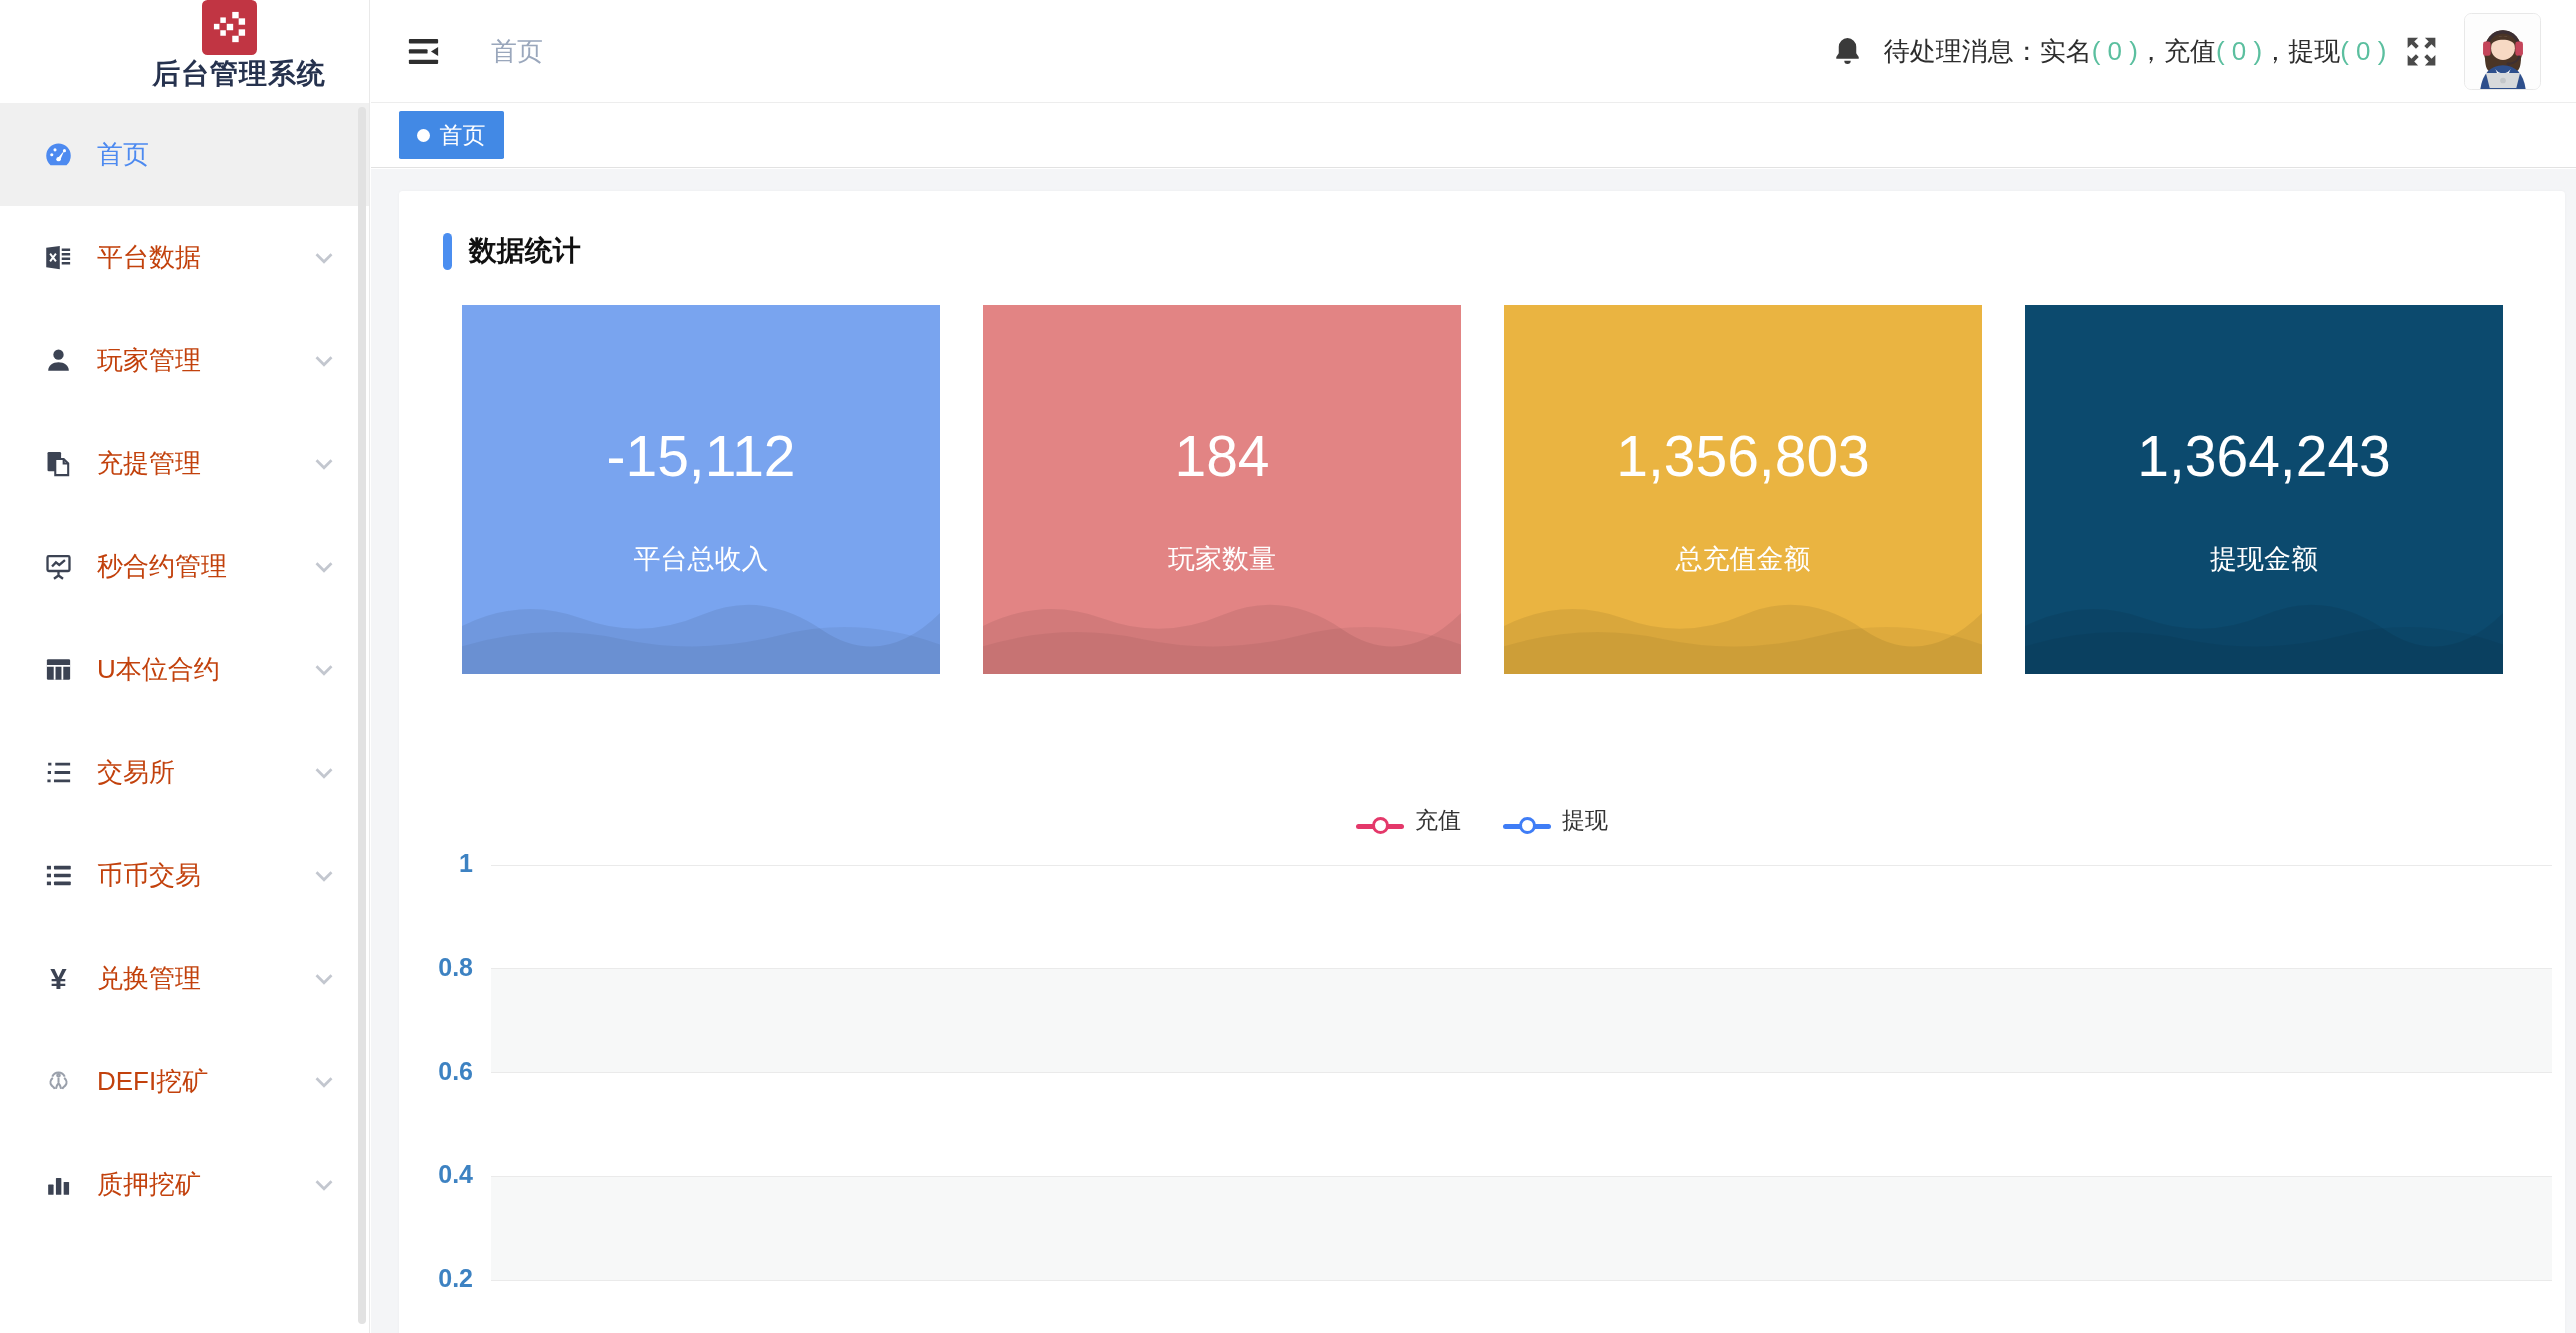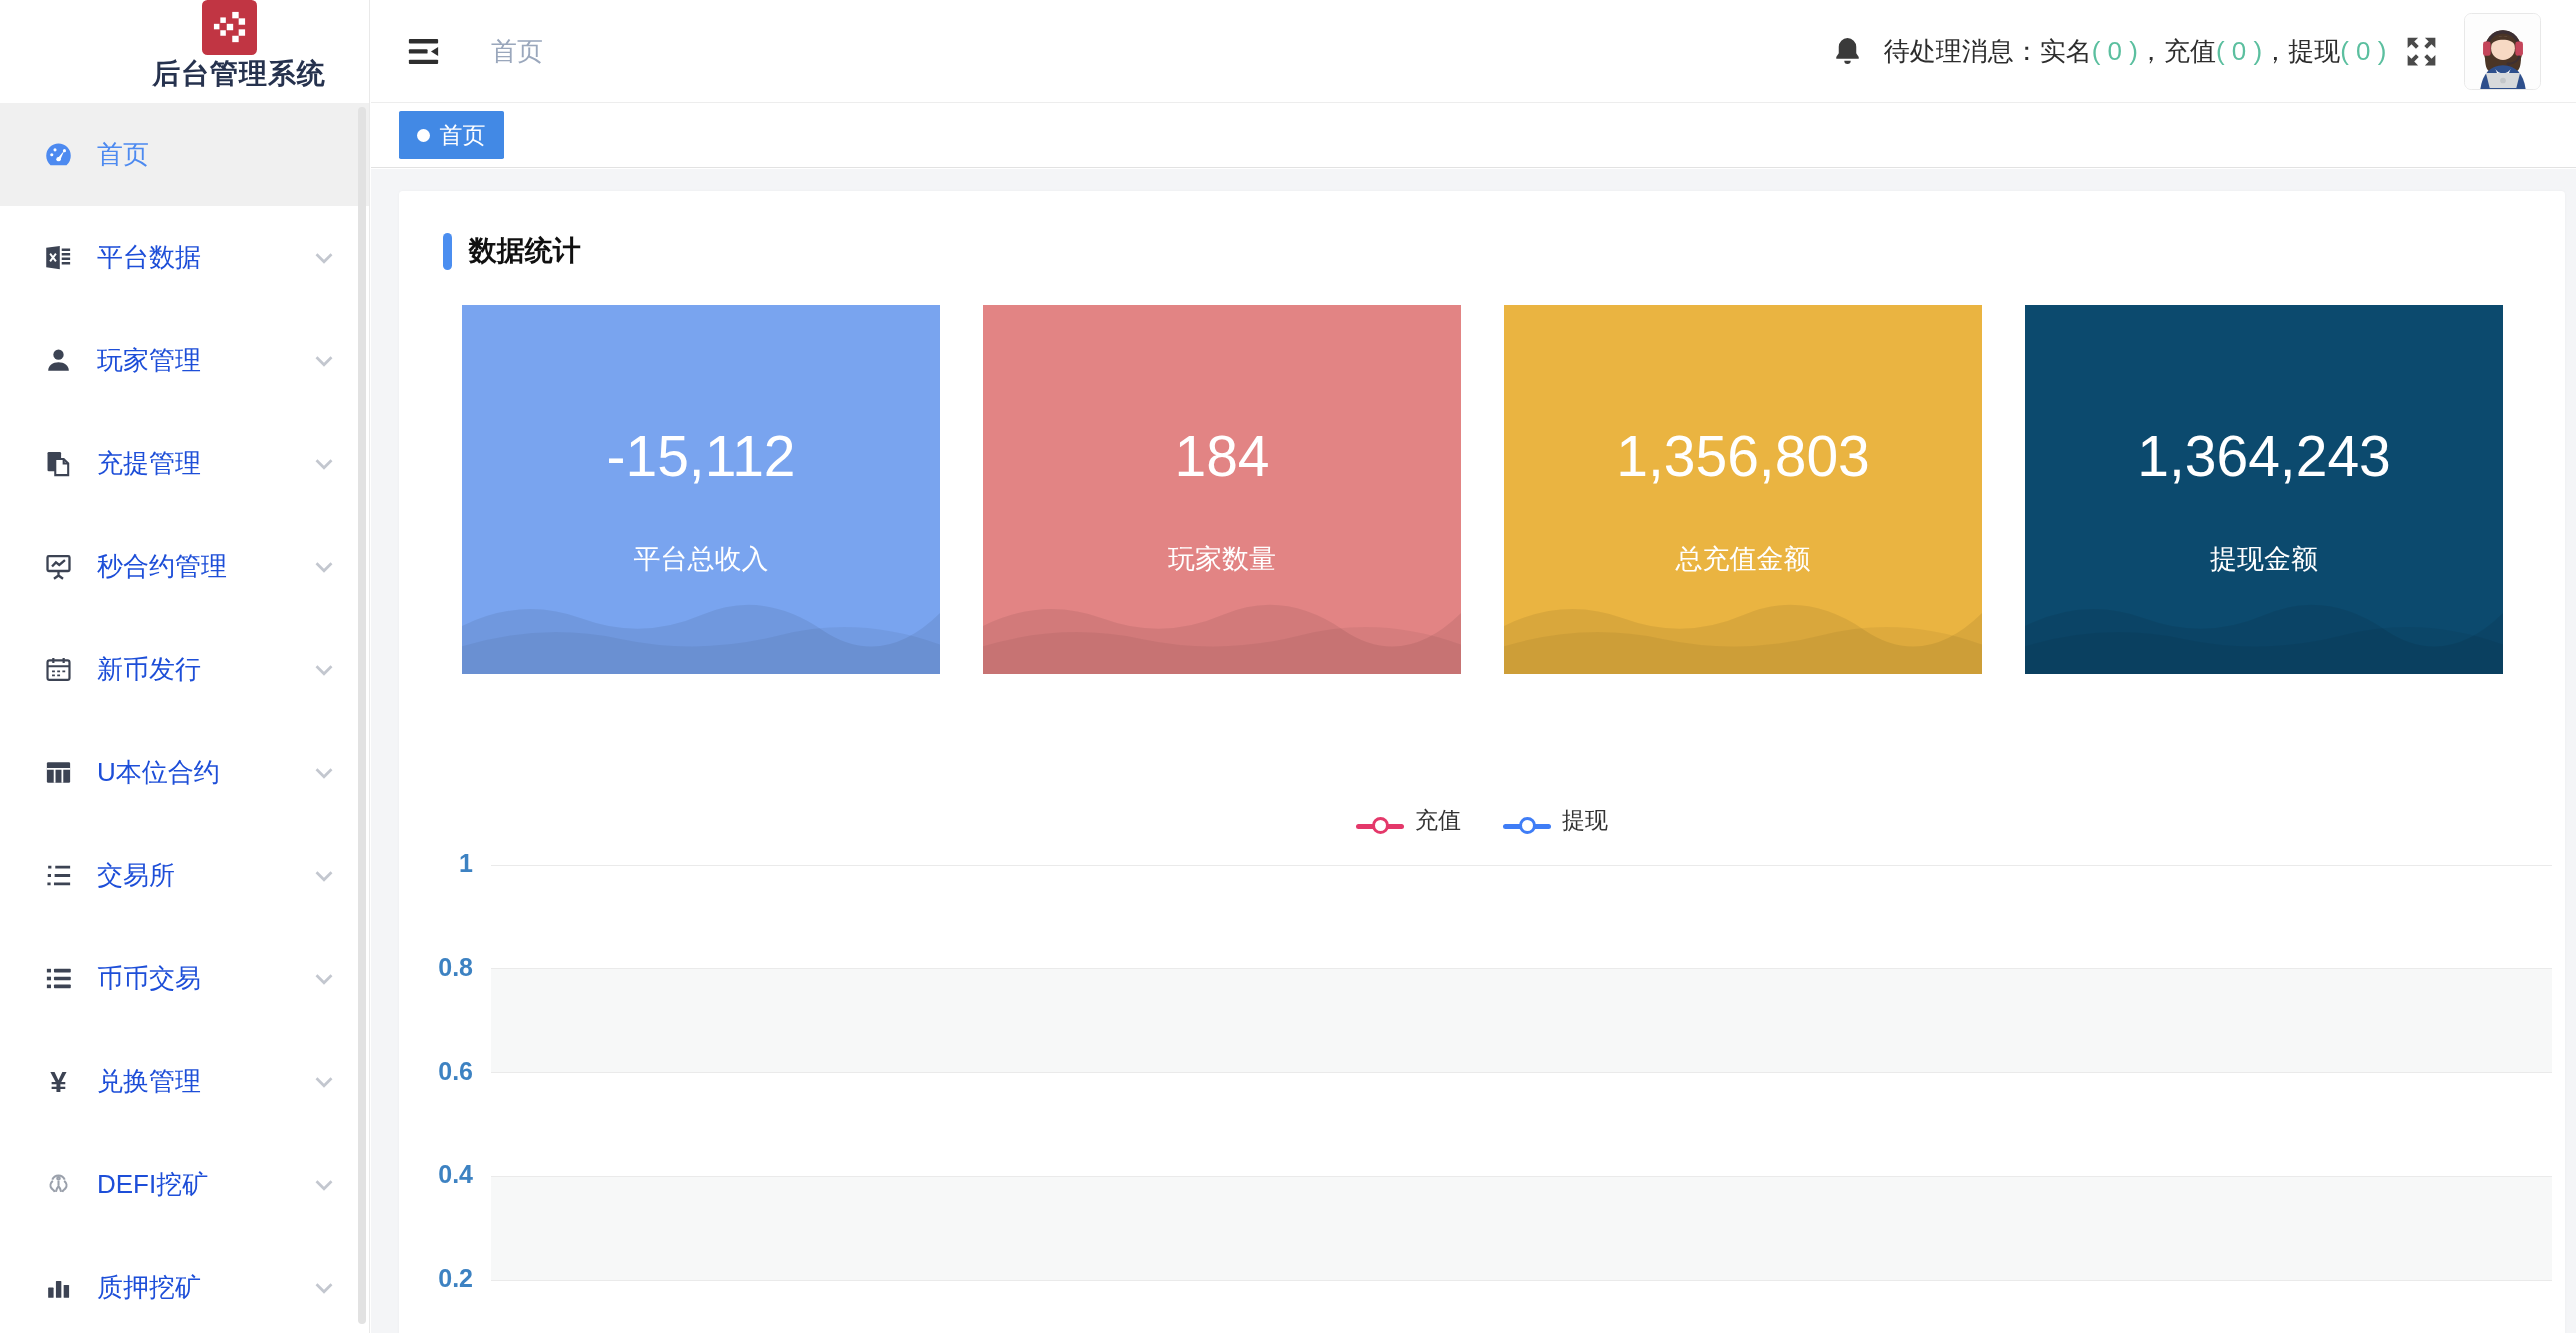--- a/index.html
+++ b/index.html
@@ -16,7 +16,7 @@
   .menu-item.active { background:#f0f0f0; }
   .mi-icon { width:33px; height:33px; flex:0 0 33px; display:flex; align-items:center; justify-content:center; }
   .mi-icon svg { width:31px; height:31px; }
-  .mi-label { margin-left:22px; font-size:26px; color:#1d4ed8; }
+  .mi-label { margin-left:22px; font-size:26px; color:#c2410c; }
   .menu-item.active .mi-label { color:#4d8af0; }
   .mi-caret { margin-left:auto; width:24px; height:24px; }
   .yen-glyph { font-size:29.5px; font-weight:bold; color:#3c4353; line-height:1; }

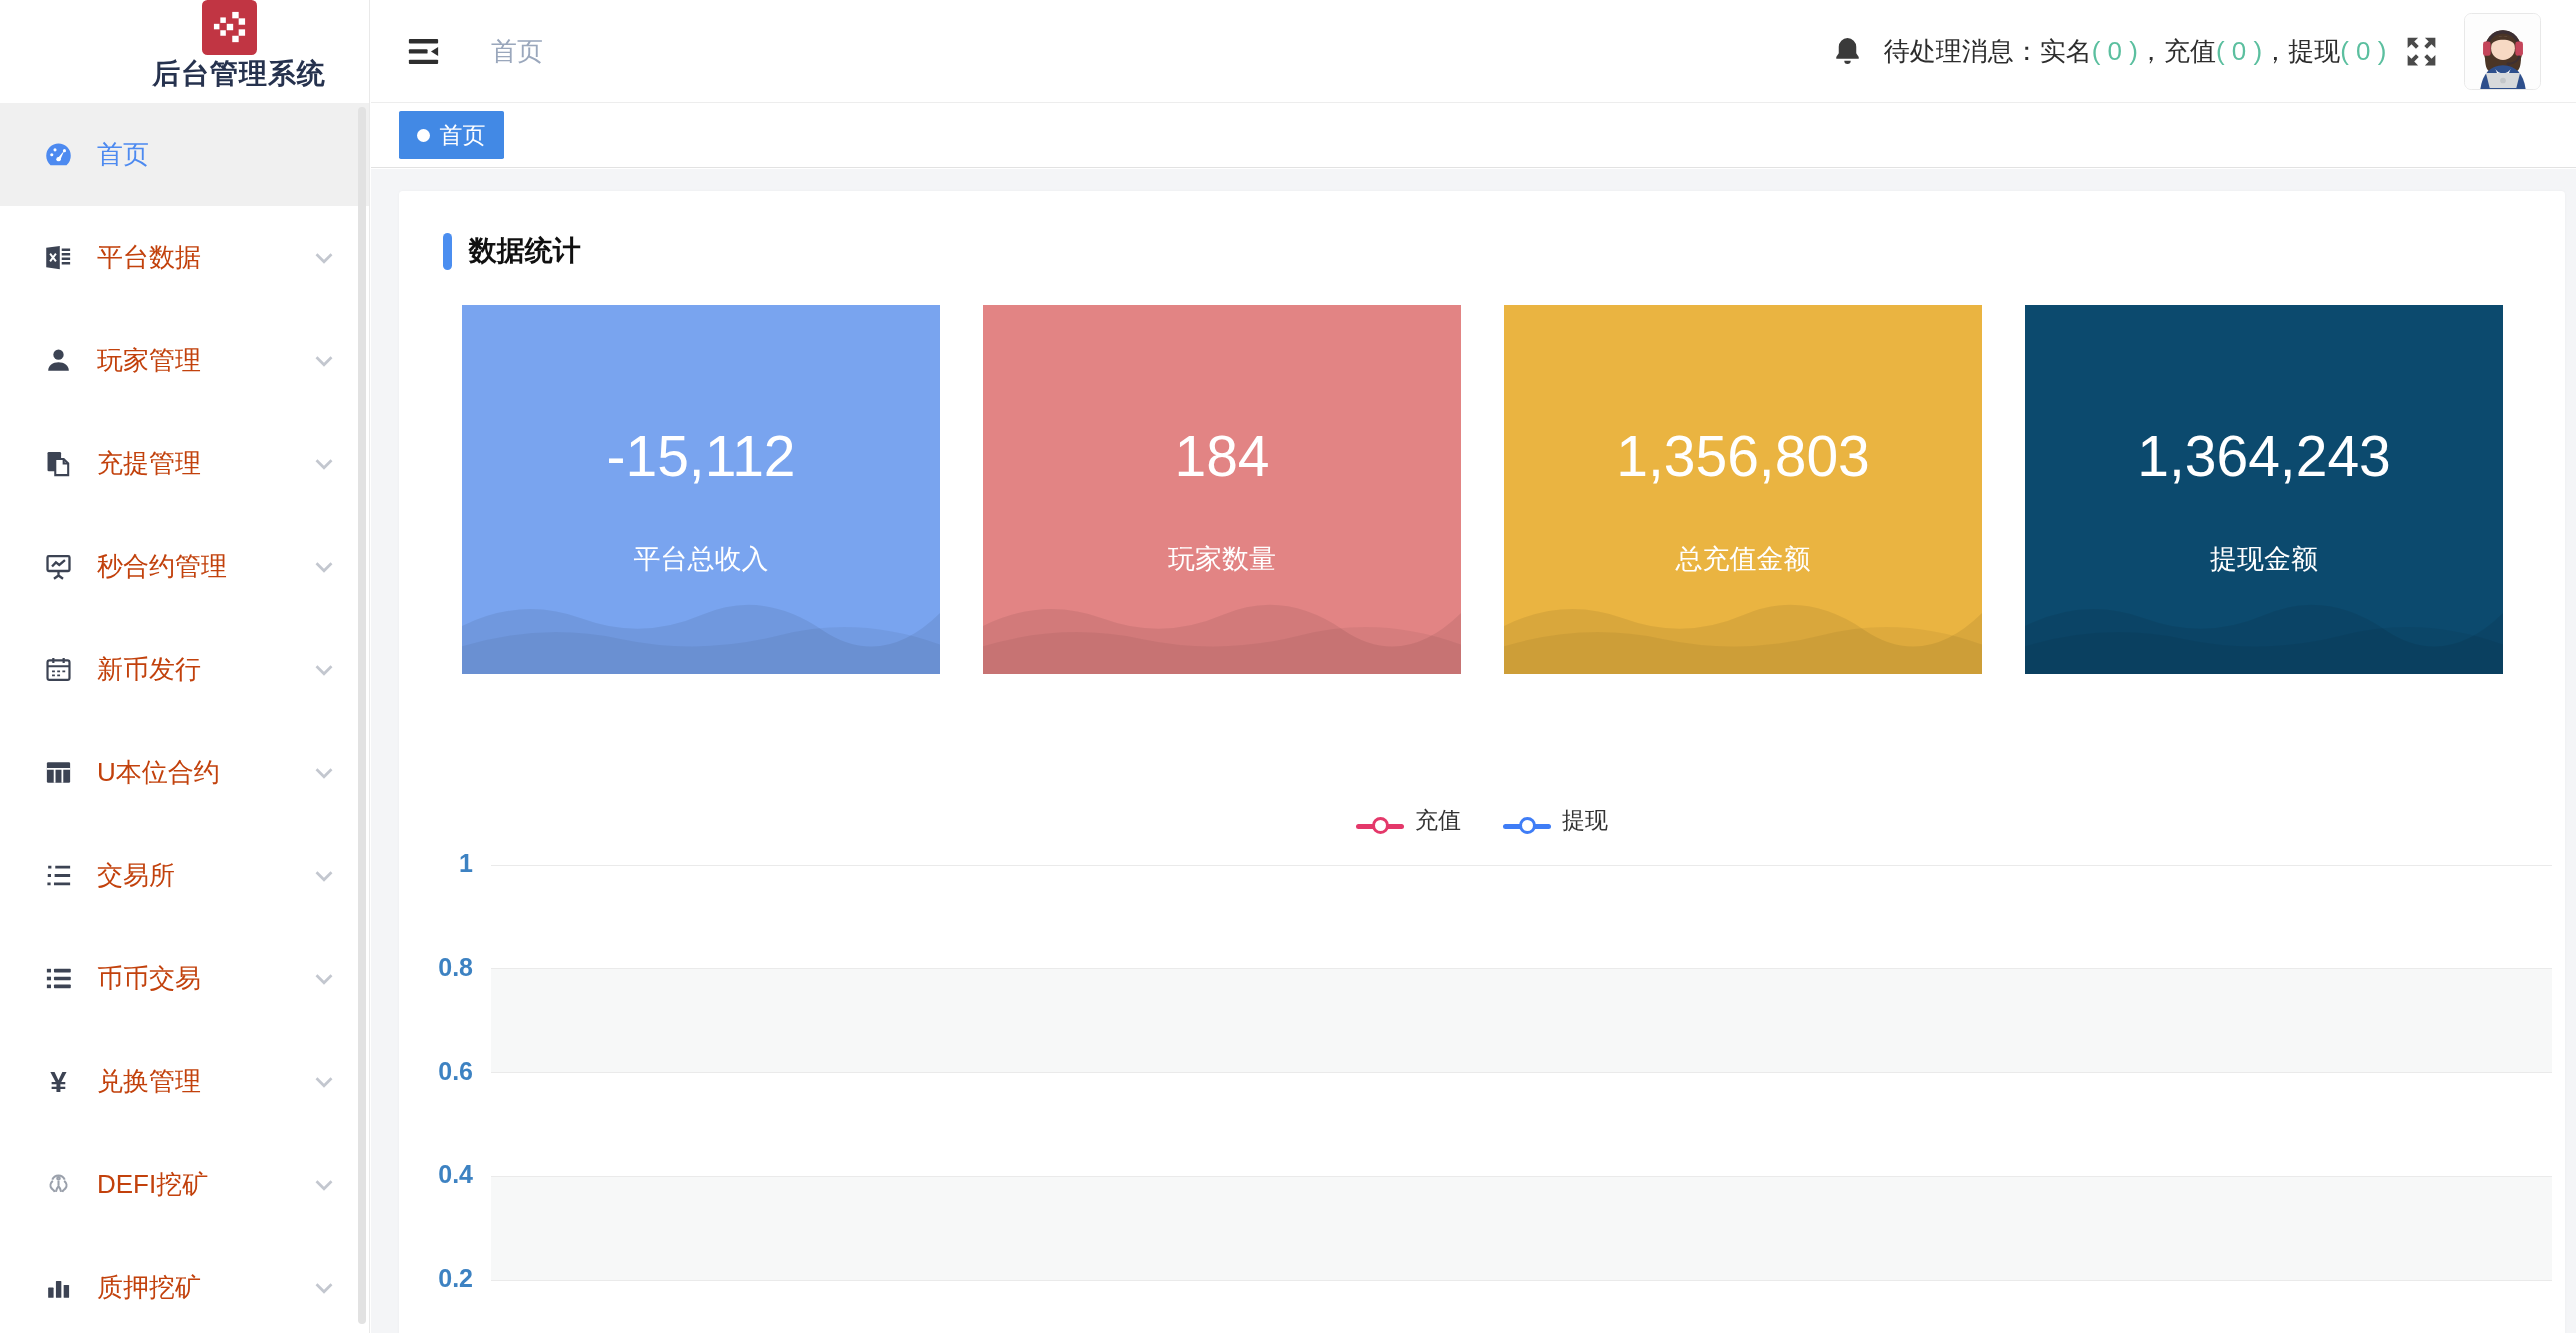--- a/index.html
+++ b/index.html
@@ -169,19 +169,6 @@
       </svg>
   </div>
 
-  <div class="menu-item">
-    <span class="mi-icon">
-      <svg viewBox="0 0 24 24" fill="none" stroke="#3c4353" stroke-width="1.7">
-          <rect x="3.5" y="5" width="17" height="15" rx="1.5"></rect>
-          <path d="M8 3v4M16 3v4M3.5 9.5h17"></path>
-          <path d="M7 13.5h2.2M11 13.5h2.2M15 13.5h2.2M7 16.5h2.2M11 16.5h2.2" stroke-width="1.4"></path>
-        </svg>
-    </span>
-    <span class="mi-label">新币发行</span>
-    <svg class="mi-caret" viewBox="0 0 16 16">
-        <path d="M3 5.5l5 5 5-5" fill="none" stroke="#c3c7cf" stroke-width="1.8"></path>
-      </svg>
-  </div>
 
   <div class="menu-item">
     <span class="mi-icon">

